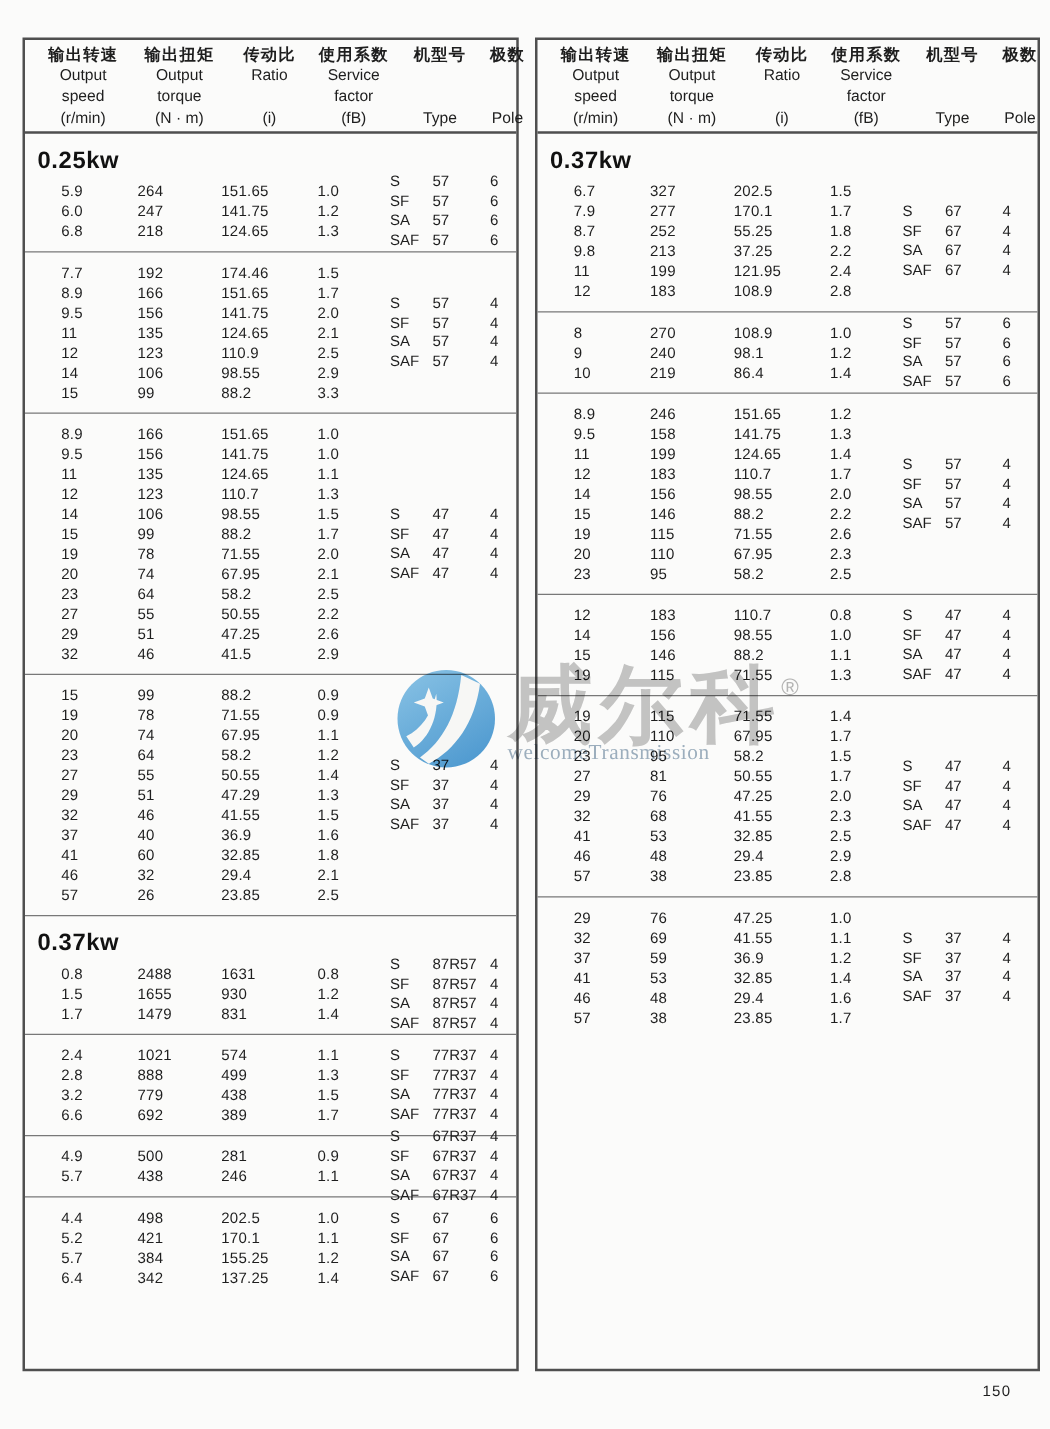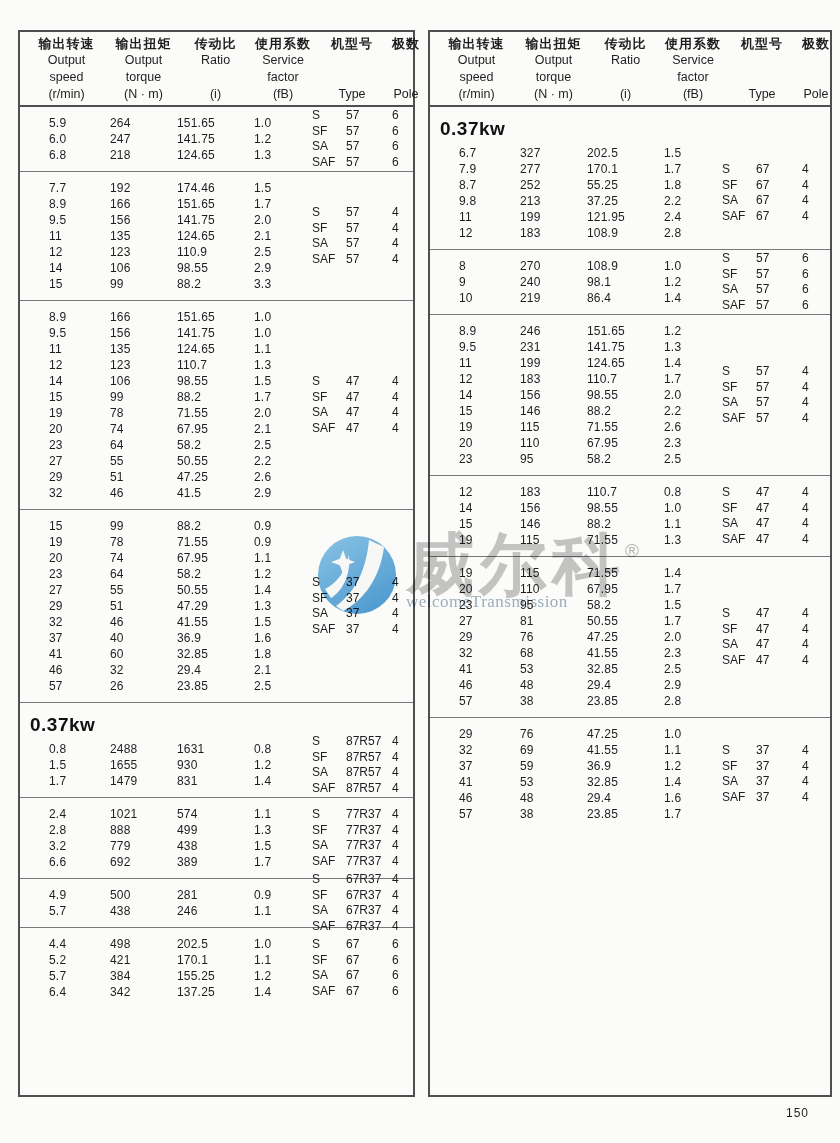--- a/index.html
+++ b/index.html
@@ -130,6 +130,7 @@
       </div>
     </div>
     <div class="row-group">
+      <div class="power-label">0.25kw</div>
       <div class="group-content">
         <div class="data-rows">
           <div class="cell c0">5.9</div>

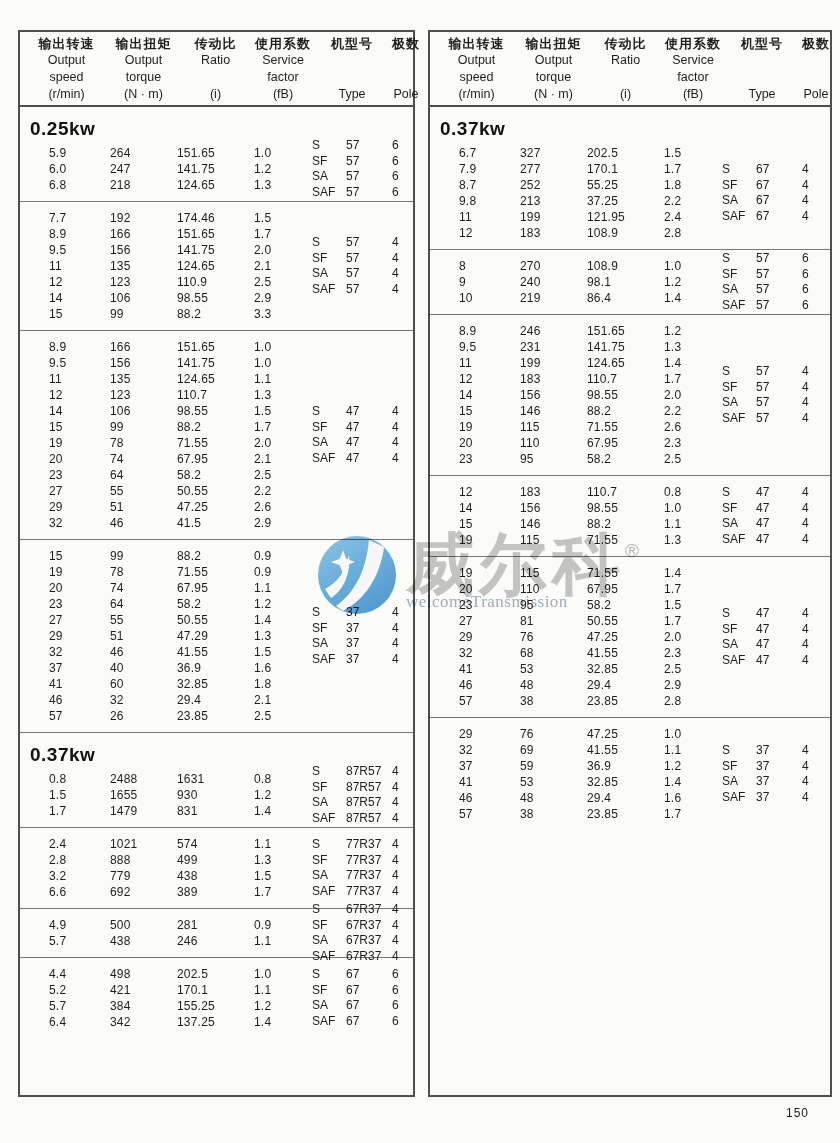--- a/index.html
+++ b/index.html
@@ -680,7 +680,7 @@
           <div class="cell c2">151.65</div>
           <div class="cell c3">1.2</div>
           <div class="cell c0">9.5</div>
-          <div class="cell c1">231</div>
+          <div class="cell c1">158</div>
           <div class="cell c2">141.75</div>
           <div class="cell c3">1.3</div>
           <div class="cell c0">11</div>

